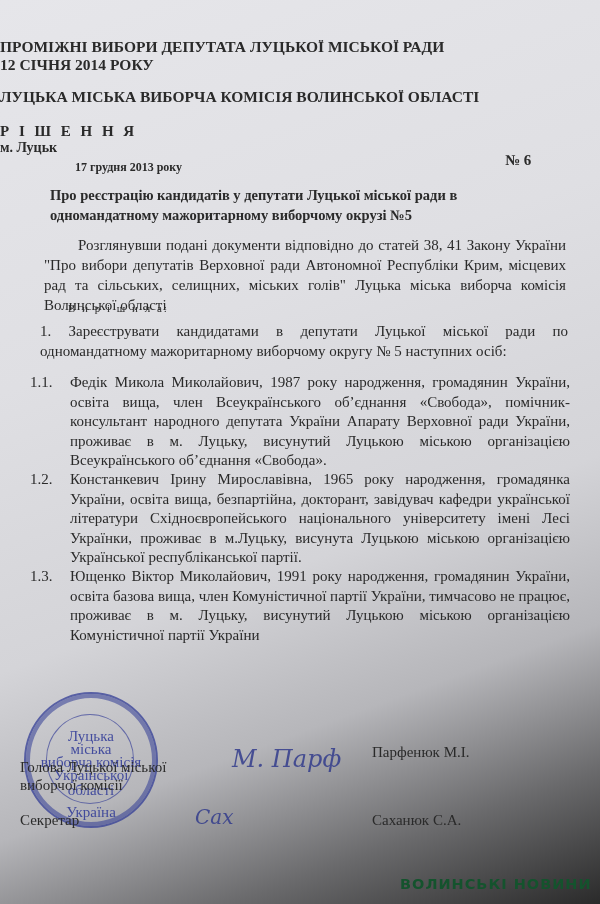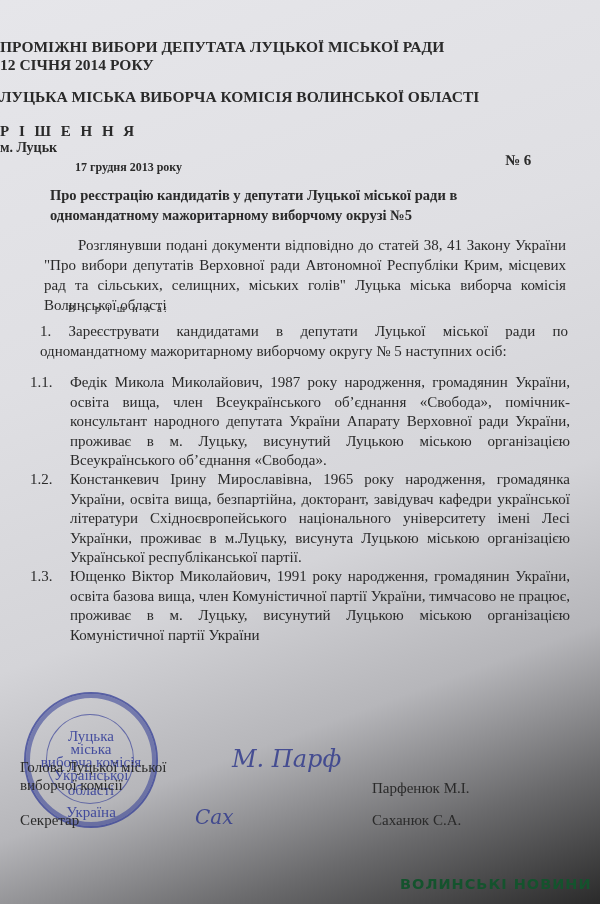--- a/index.html
+++ b/index.html
@@ -87,7 +87,7 @@
     <div>виборчої комісії</div>
   </div>
   <div class="signature" style="left:232px; top:745px; font-size:24px;">М. Парф</div>
-  <div class="sig-name" style="top:780px">Парфенюк М.І.</div>
+  <div class="sig-name" style="top:744px">Парфенюк М.І.</div>
 
   <div class="sig-label" style="top:811px">Секретар</div>
   <div class="signature" style="left:195px; top:805px; font-size:20px;">Сах</div>

